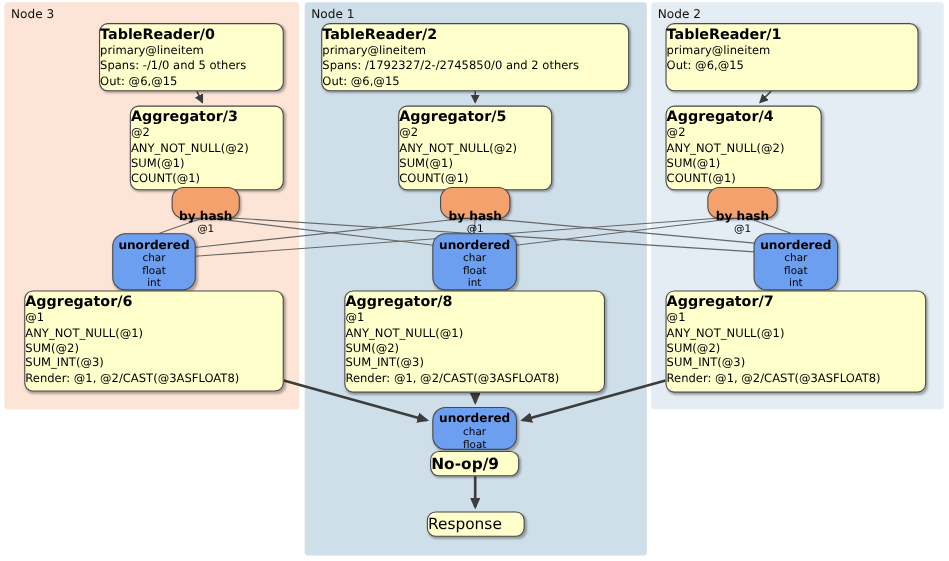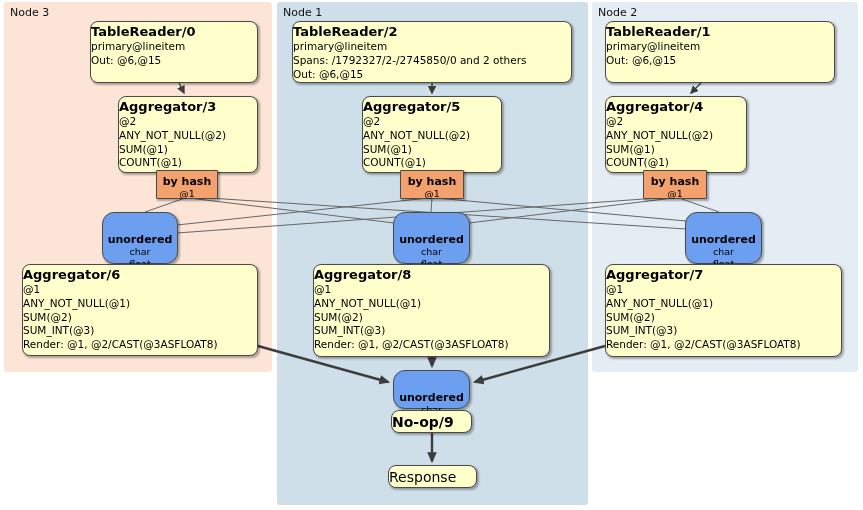--- a/index.html
+++ b/index.html
@@ -79,6 +79,7 @@
   <div class="proc" style="left:90px;top:21px;width:168px;height:62px">
     <div class="title">TableReader/0</div>
     <div class="line">primary@lineitem</div>
+    <div class="line">Spans: -/1/0 and 5 others</div>
     <div class="line">Out: @6,@15</div>
   </div>
   <div class="proc" style="left:292px;top:21px;width:280px;height:62px">

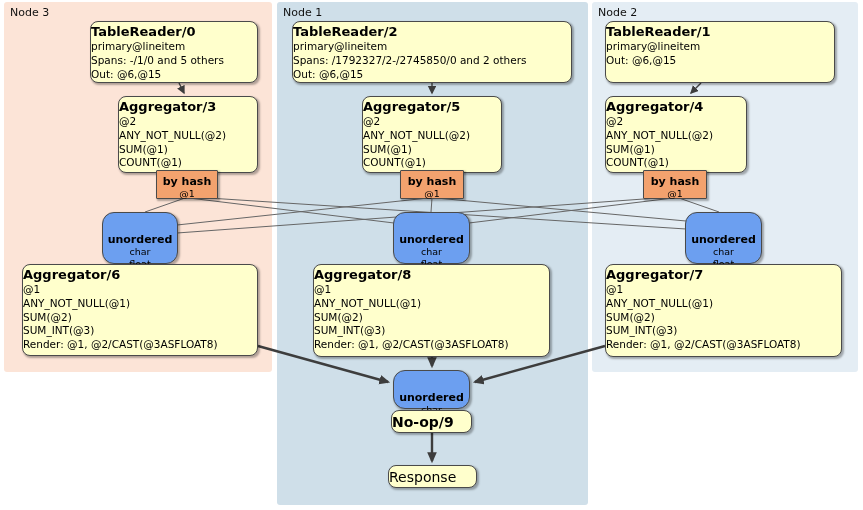--- a/index.html
+++ b/index.html
@@ -21,7 +21,7 @@
   .proc .line{font-size:10.5px;line-height:13.8px;white-space:nowrap}
   .router{position:absolute;border:1px solid var(--box_border);text-align:center;z-index:2;
         box-shadow:1.5px 1.5px 2px rgba(0,0,0,.30)}
-  .hash{background:var(--hash_bg);border-radius:1px;padding-top:4px}
+  .hash{background:var(--hash_bg);border-radius:11px;padding-top:19px}
   .stream{background:var(--stream_bg);border-radius:12px;padding-top:20px}
   .router .title{font-size:11px;font-weight:bold;line-height:13px;white-space:nowrap}
   .router .line{font-size:9.5px;line-height:11.5px;white-space:nowrap}

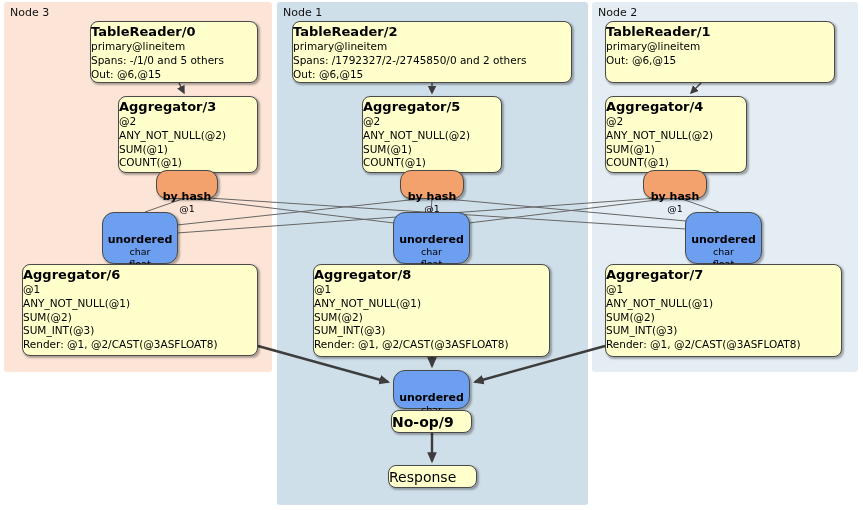--- a/index.html
+++ b/index.html
@@ -22,7 +22,7 @@
   .router{position:absolute;border:1px solid var(--box_border);text-align:center;z-index:2;
         box-shadow:1.5px 1.5px 2px rgba(0,0,0,.30)}
   .hash{background:var(--hash_bg);border-radius:11px;padding-top:19px}
-  .stream{background:var(--stream_bg);border-radius:12px;padding-top:20px}
+  .stream{background:var(--stream_bg);border-radius:12px;padding-top:3px}
   .router .title{font-size:11px;font-weight:bold;line-height:13px;white-space:nowrap}
   .router .line{font-size:9.5px;line-height:11.5px;white-space:nowrap}
   .single .title{font-size:14px;line-height:19px}

